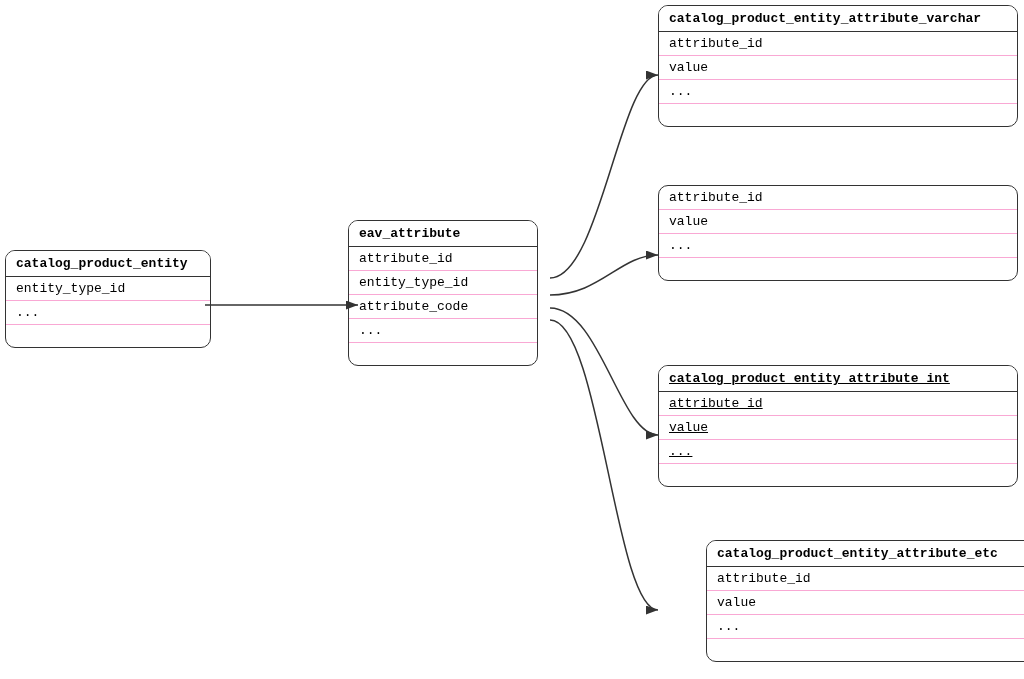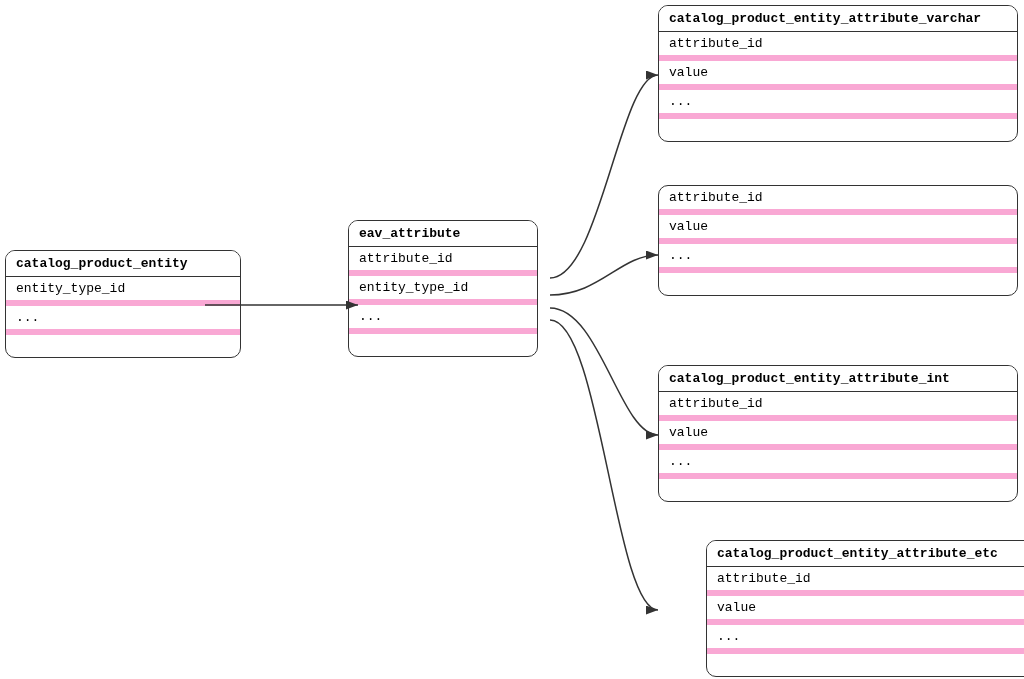--- a/index.html
+++ b/index.html
@@ -33,7 +33,7 @@
     }
     .db-table .table-row {
       padding: 4px 10px;
-      border-bottom: 6px solid #f9a8d4;
+      border-bottom: 1px solid #f9a8d4;
       white-space: nowrap;
     }
     .db-table .table-row:last-child {

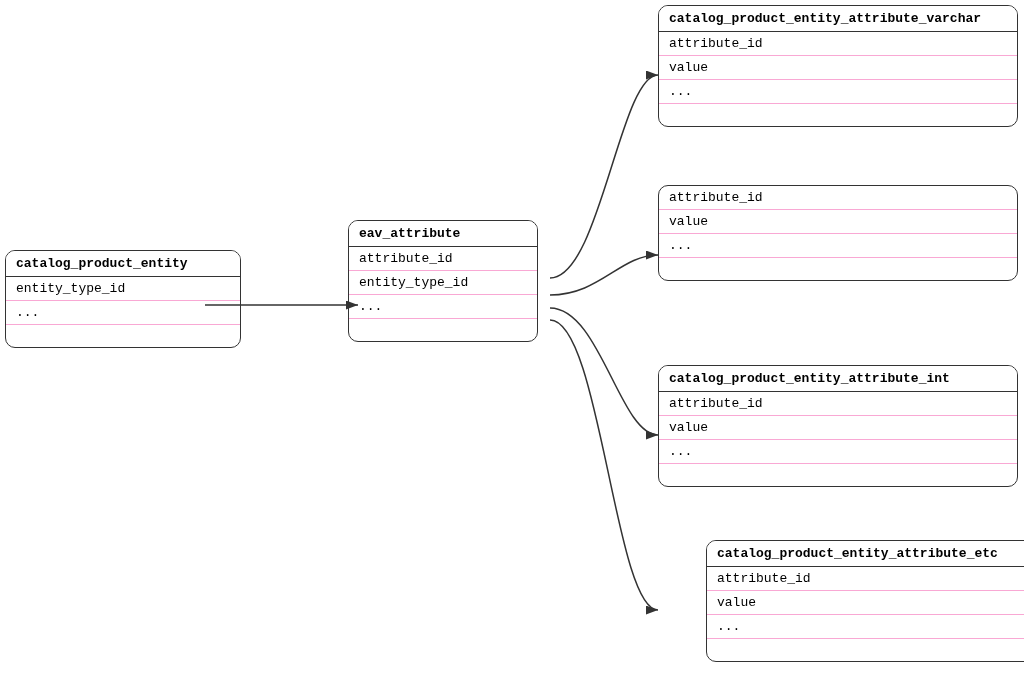--- a/index.html
+++ b/index.html
@@ -53,7 +53,7 @@
 
 <div class="diagram">
 
-  <div class="db-table" style="left:5px; top:250px; width:236px;">
+  <div class="db-table" style="left:5px; top:250px; width:206px;">
     <div class="table-header">catalog_product_entity</div>
     <div class="table-row">entity_type_id</div>
     <div class="table-row">...</div>

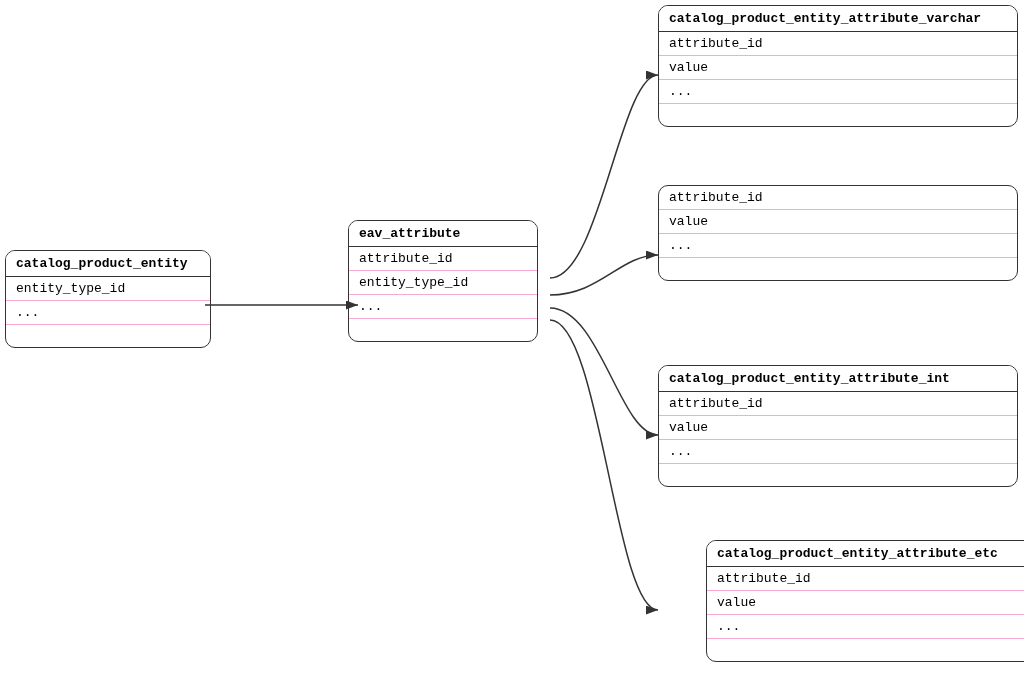--- a/index.html
+++ b/index.html
@@ -64,6 +64,7 @@
     <div class="table-header">eav_attribute</div>
     <div class="table-row">attribute_id</div>
     <div class="table-row">entity_type_id</div>
+    <div class="table-row">attribute_code</div>
     <div class="table-row">...</div>
     <div class="table-row" style="height:22px;"></div>
   </div>

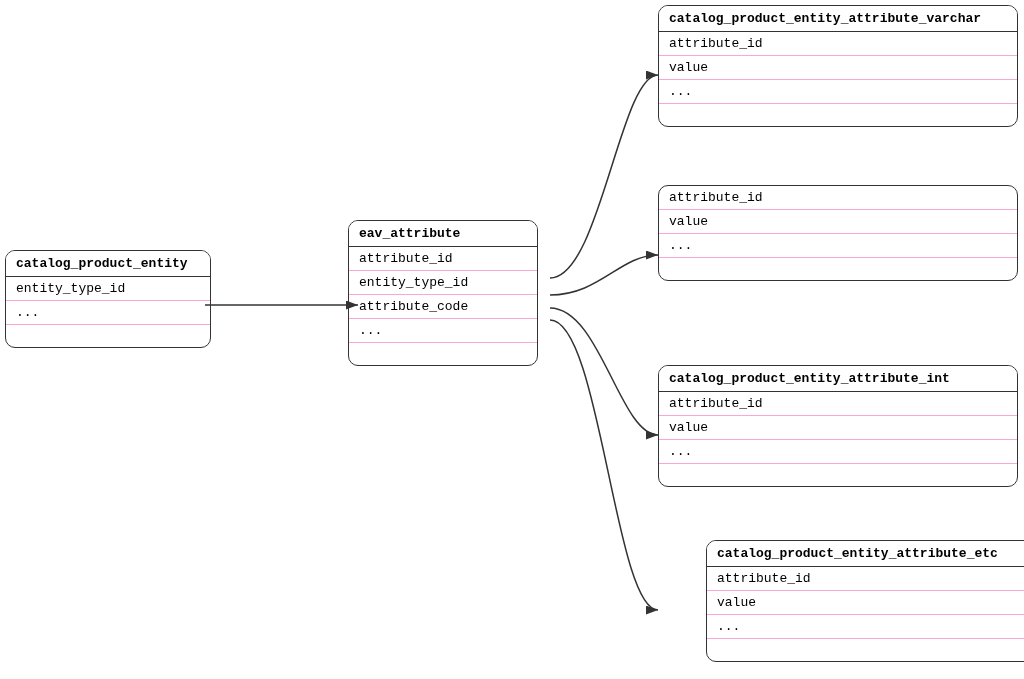--- a/index.html
+++ b/index.html
@@ -84,7 +84,7 @@
     <div class="table-row" style="height:22px;"></div>
   </div>
 
-  <div class="db-table" style="left:658px; top:365px; width:360px;">
+  <div class="db-table" style="left:658px; top:365px; width:360px;text-decoration:underline;">
     <div class="table-header">catalog_product_entity_attribute_int</div>
     <div class="table-row">attribute_id</div>
     <div class="table-row">value</div>

